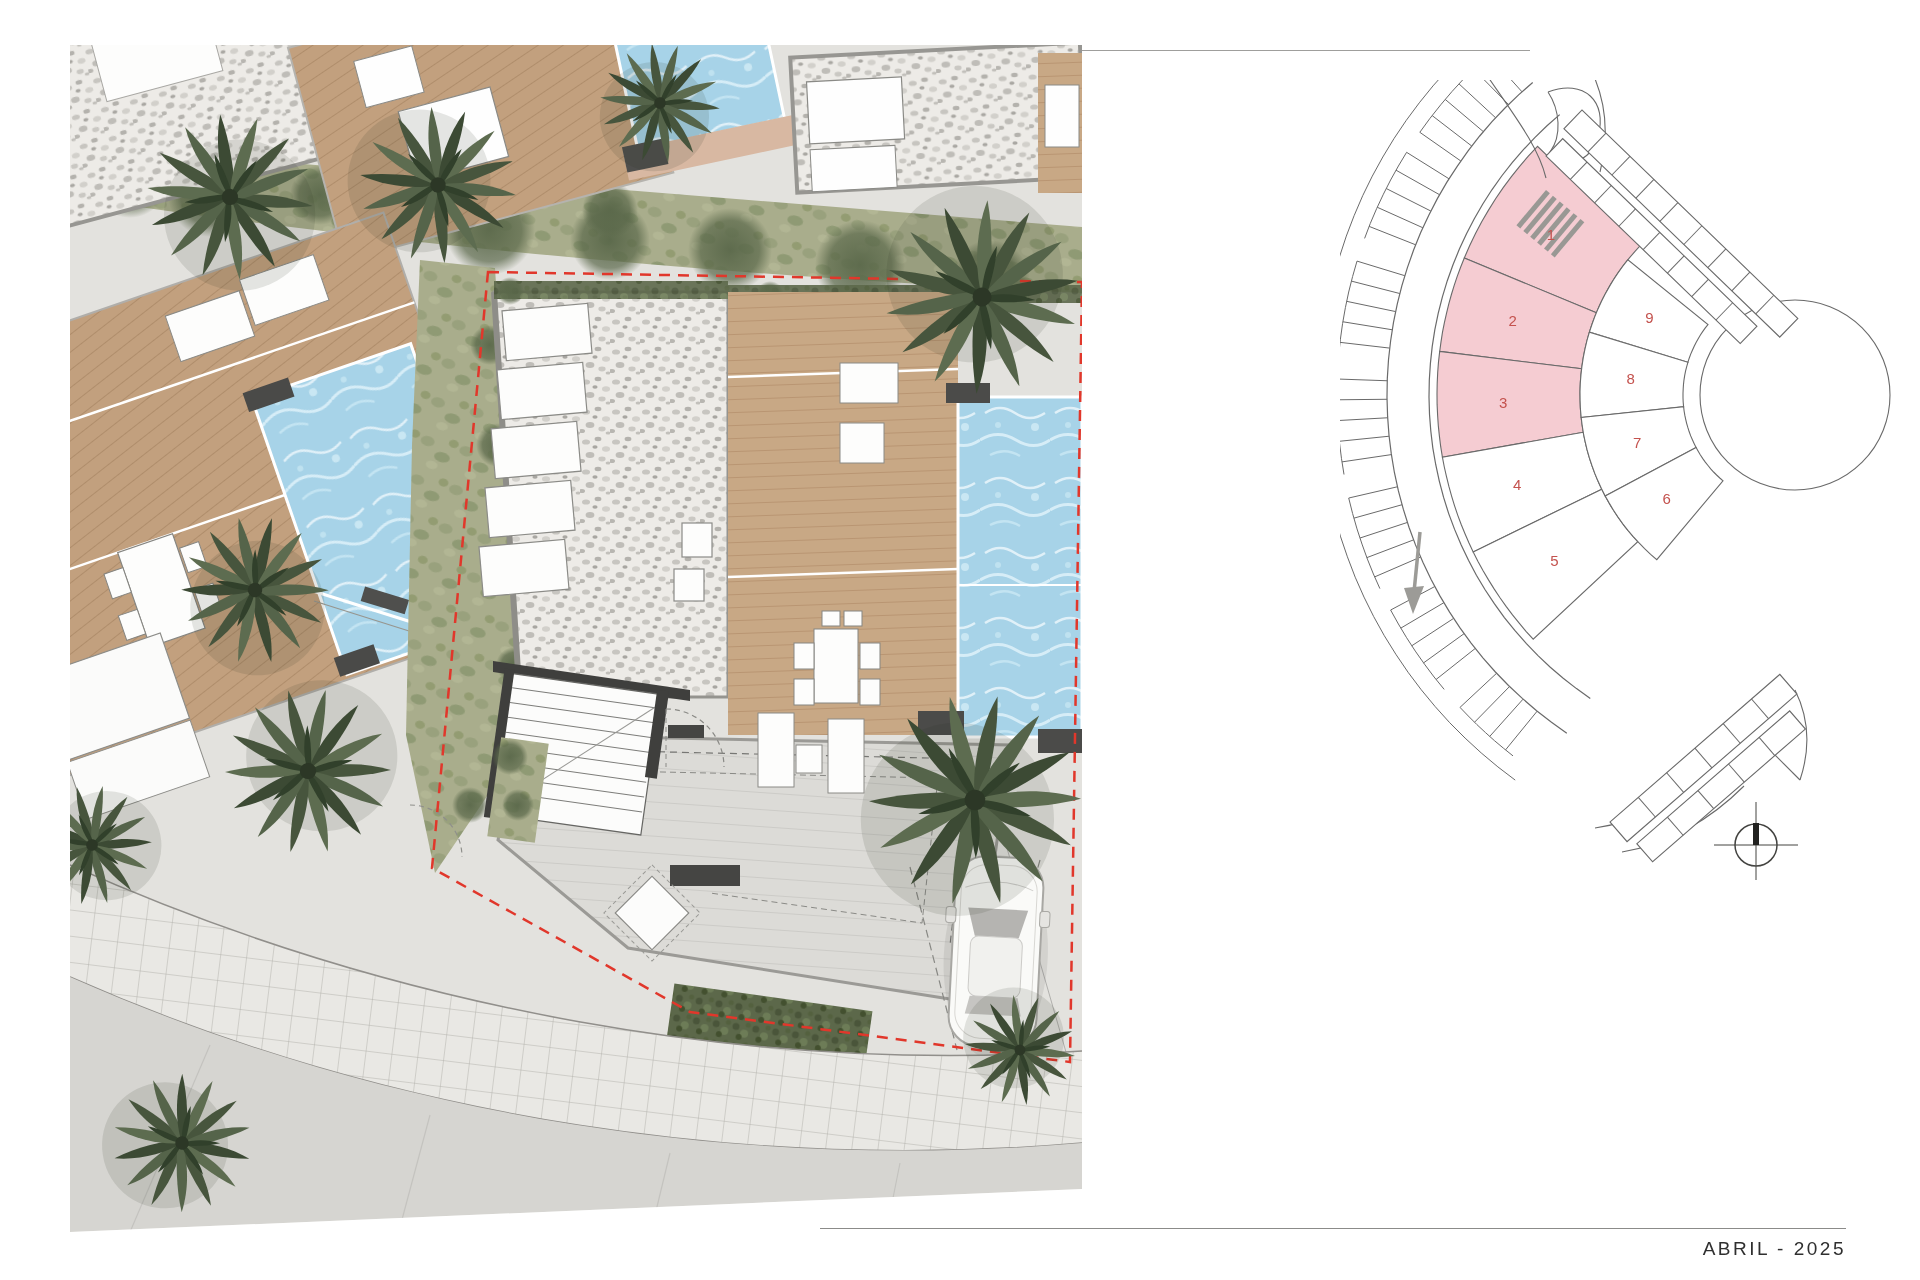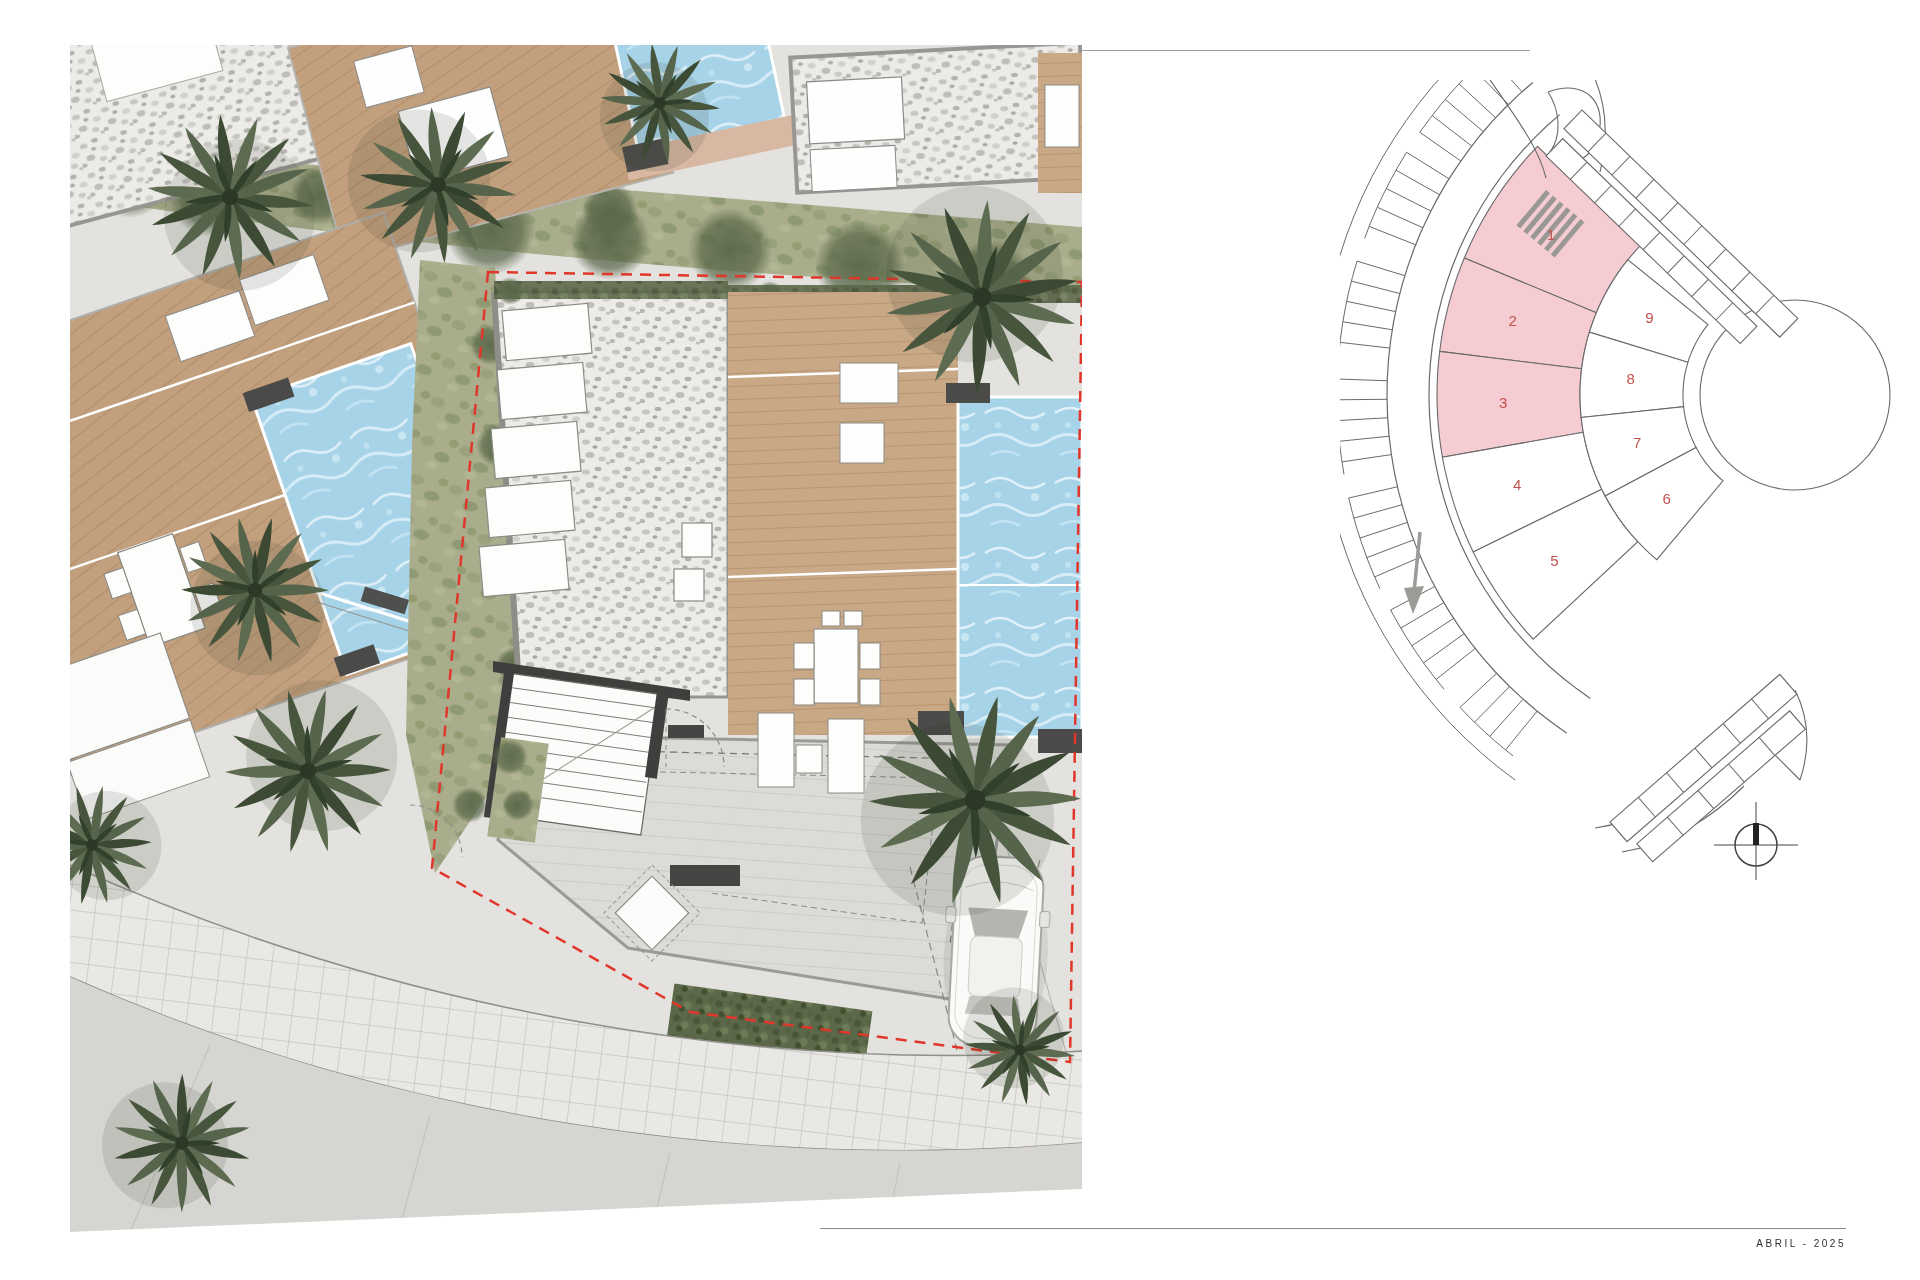--- a/index.html
+++ b/index.html
@@ -12,7 +12,7 @@
   .footer-text{position:absolute;left:862px;top:1233px;color:#3f3f3d;font-size:20px;
                line-height:22px;letter-spacing:.4px;white-space:pre;}
   .date-stamp{position:absolute;left:1660px;top:1238px;width:186px;text-align:right;
-              color:#2f2f2f;font-size:10px;letter-spacing:2.5px;}
+              color:#2f2f2f;font-size:19px;letter-spacing:2.5px;}
 </style>
 </head>
 <body>

